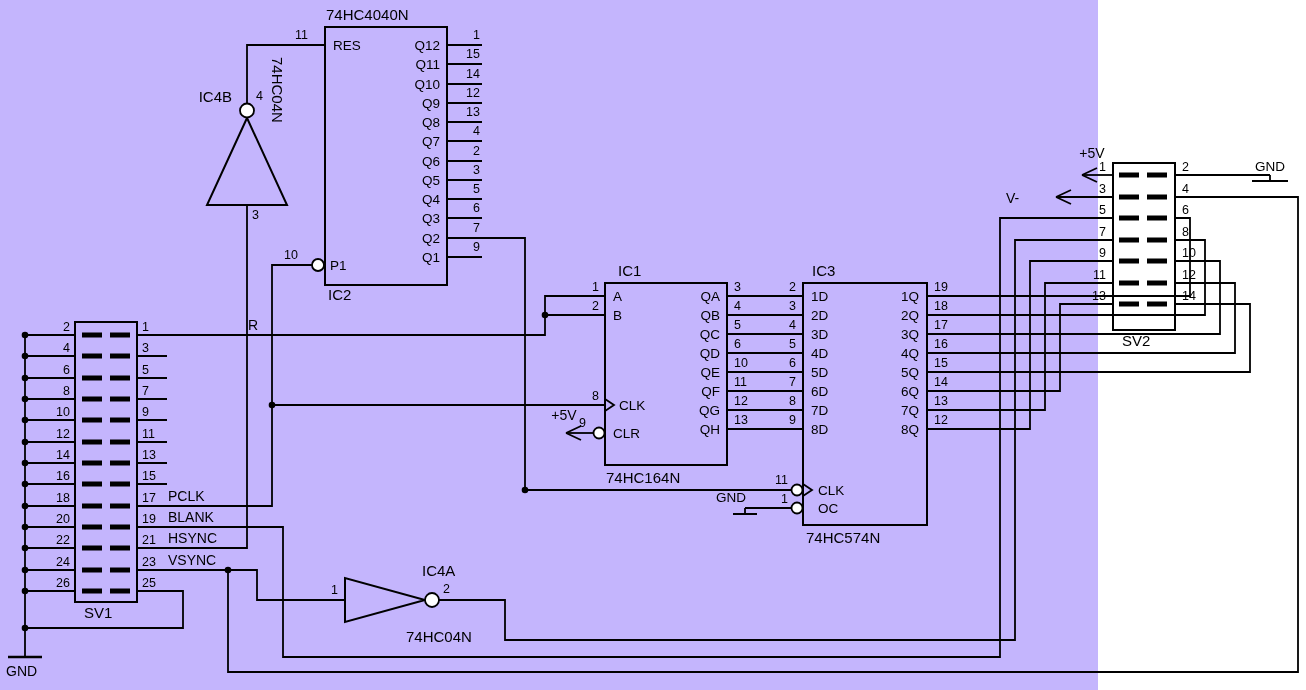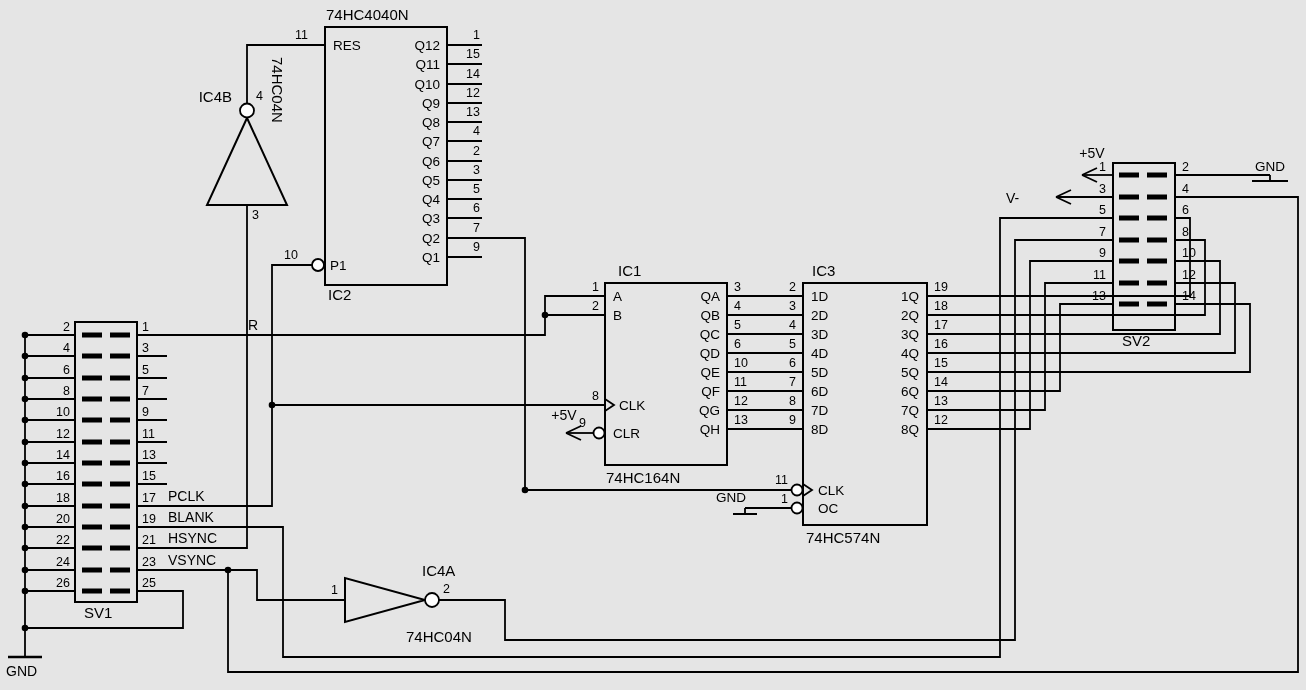--- a/index.html
+++ b/index.html
@@ -3,7 +3,7 @@
 <meta charset="utf-8">
 <style>
   html,body{margin:0;padding:0;background:#ffffff;}
-  .stage{width:1306px;height:690px;background:#e5e5e5;}
+  .stage{width:1098px;height:690px;background:#c4b5fd;}
   svg{display:block;}
   .w{fill:none;stroke:#000;stroke-width:1.8;}
   .w25{fill:none;stroke:#000;stroke-width:2.6;}

